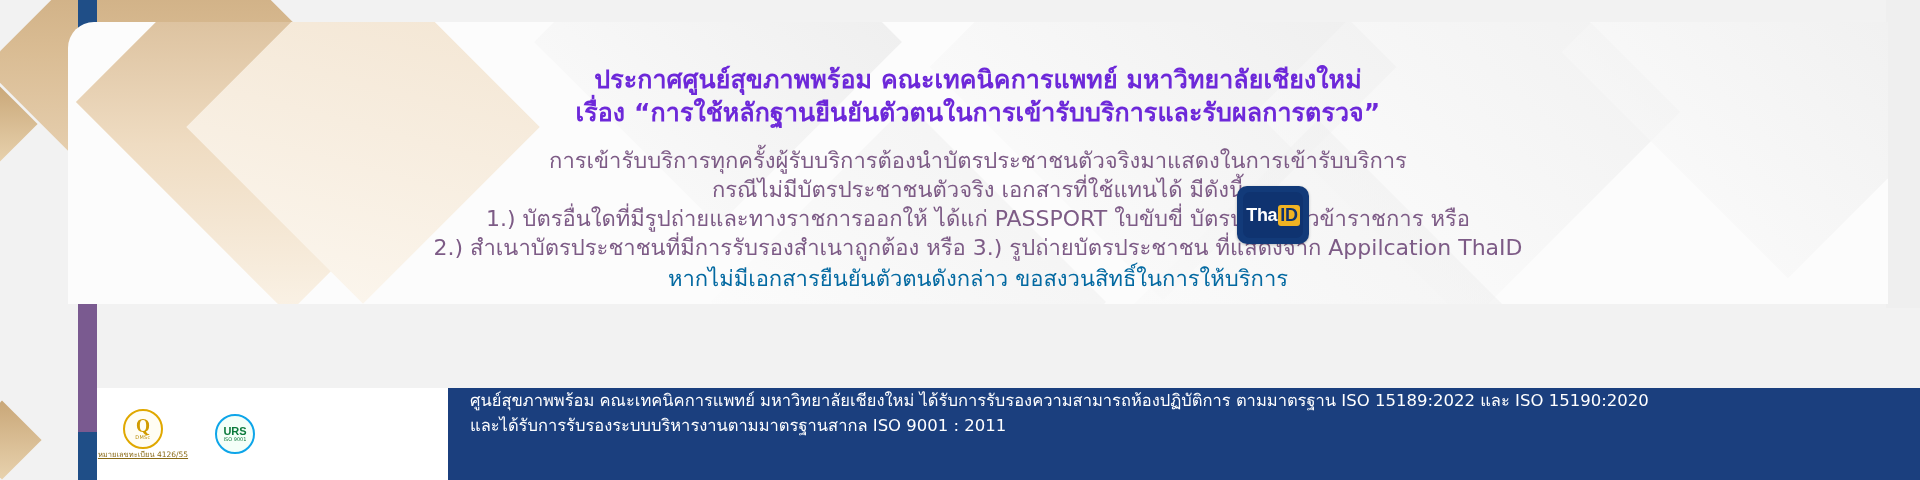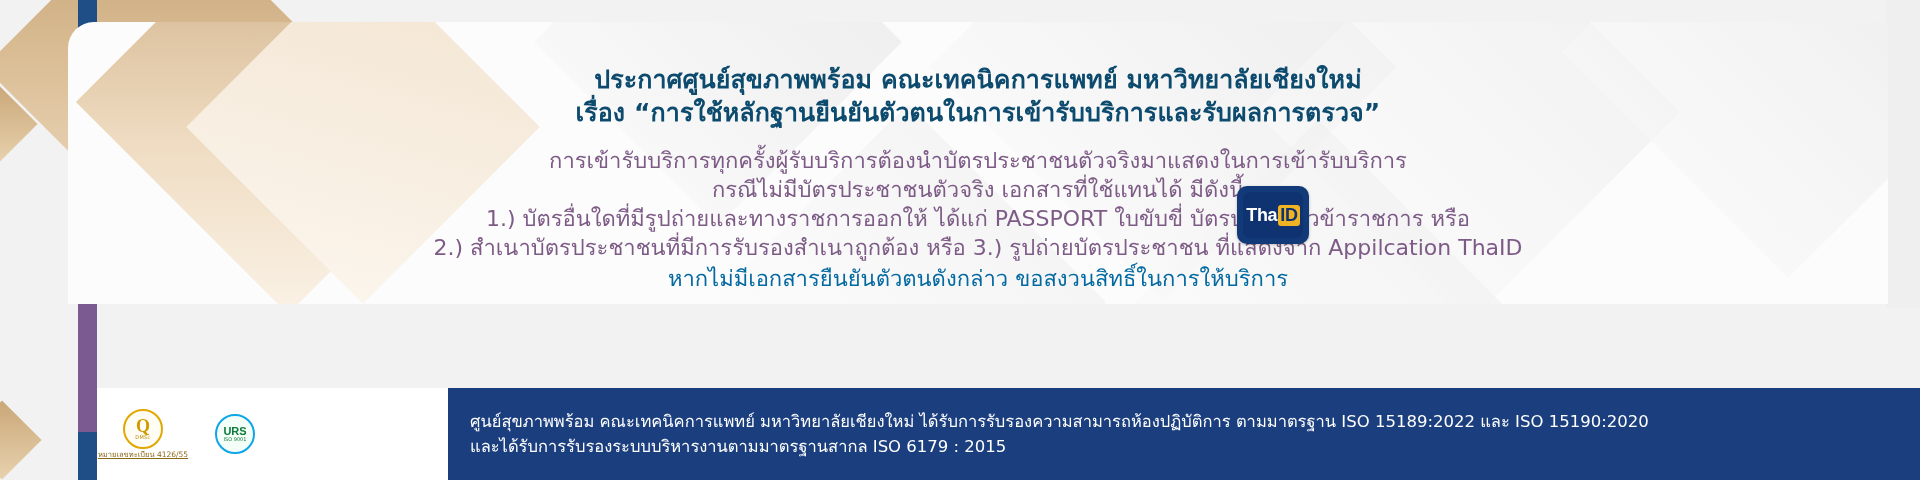--- a/index.html
+++ b/index.html
@@ -110,7 +110,7 @@
     z-index:5;
   }
   .title-line {
-    color:#0c4a6e;
+    color:#6d28d9;
     font-weight:bold;
     font-size:25px;
     line-height:32px;

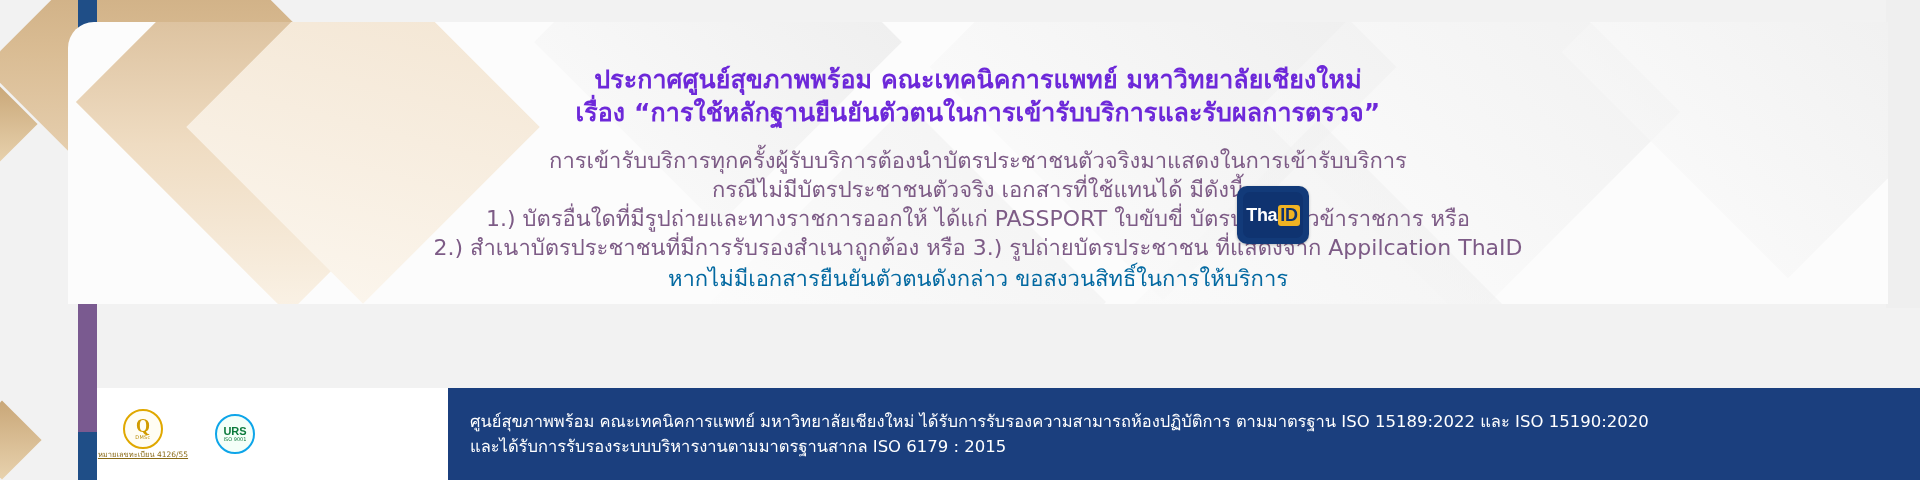--- a/index.html
+++ b/index.html
@@ -175,7 +175,7 @@
     left:448px; top:388px;
     width:1472px; height:92px;
     background:#1b3f7e;
-    display:flex; align-items:center;
+    display:flex; 
     padding-left:22px;
   }
   .footbar-text {

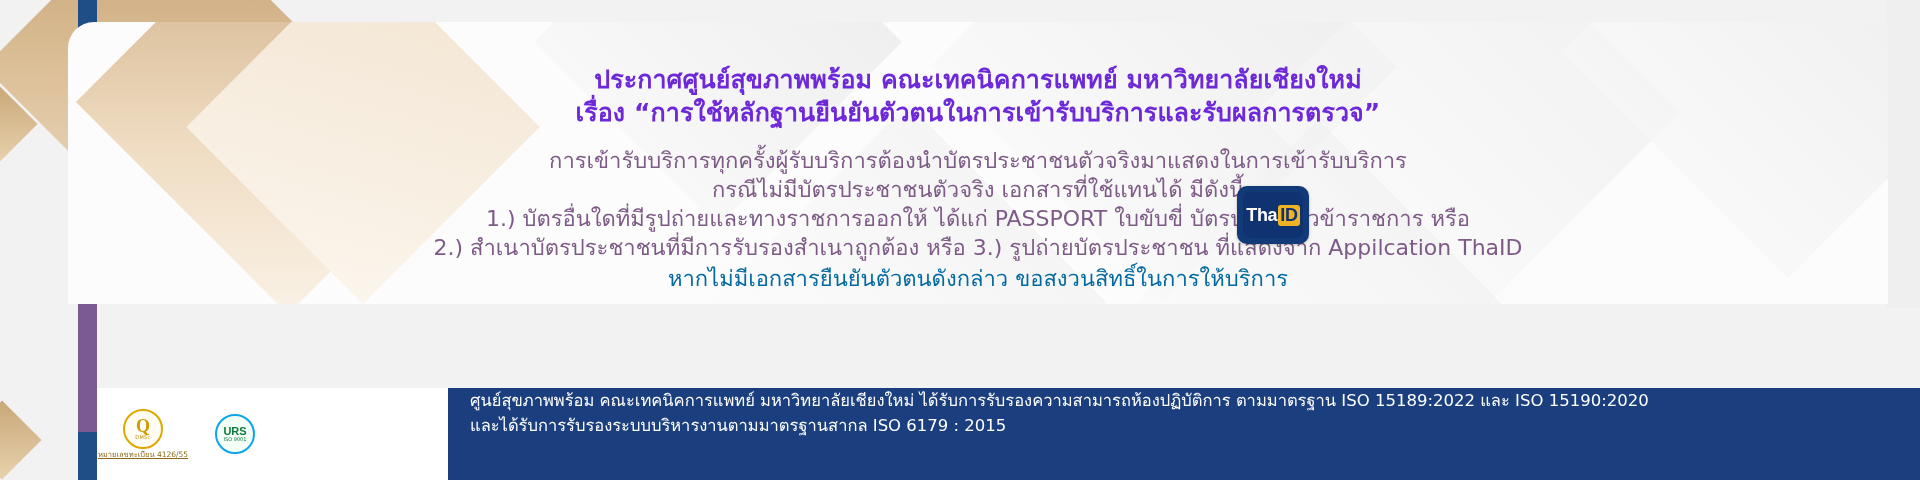--- a/index.html
+++ b/index.html
@@ -326,7 +326,7 @@
   <div class="footbar">
     <div>
       <div class="footbar-text">ศูนย์สุขภาพพร้อม  คณะเทคนิคการแพทย์  มหาวิทยาลัยเชียงใหม่  ได้รับการรับรองความสามารถห้องปฏิบัติการ ตามมาตรฐาน ISO 15189:2022 และ ISO 15190:2020</div>
-      <div class="footbar-text">และได้รับการรับรองระบบบริหารงานตามมาตรฐานสากล ISO 6179 : 2015</div>
+      <div class="footbar-text">และได้รับการรับรองระบบบริหารงานตามมาตรฐานสากล ISO 9001 : 2011</div>
     </div>
   </div>
 

